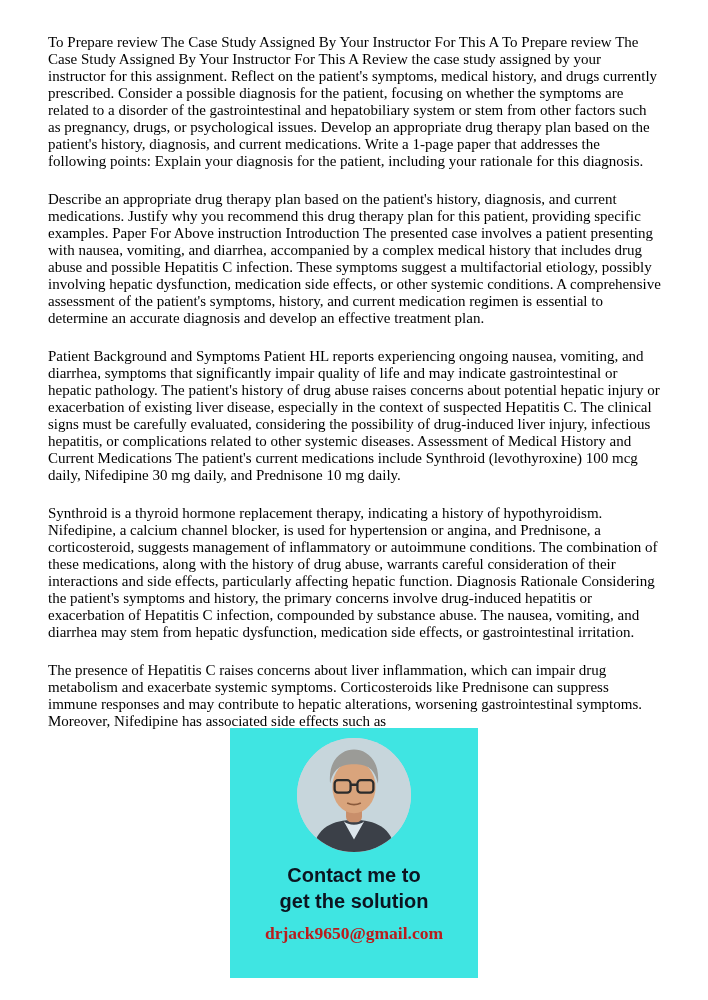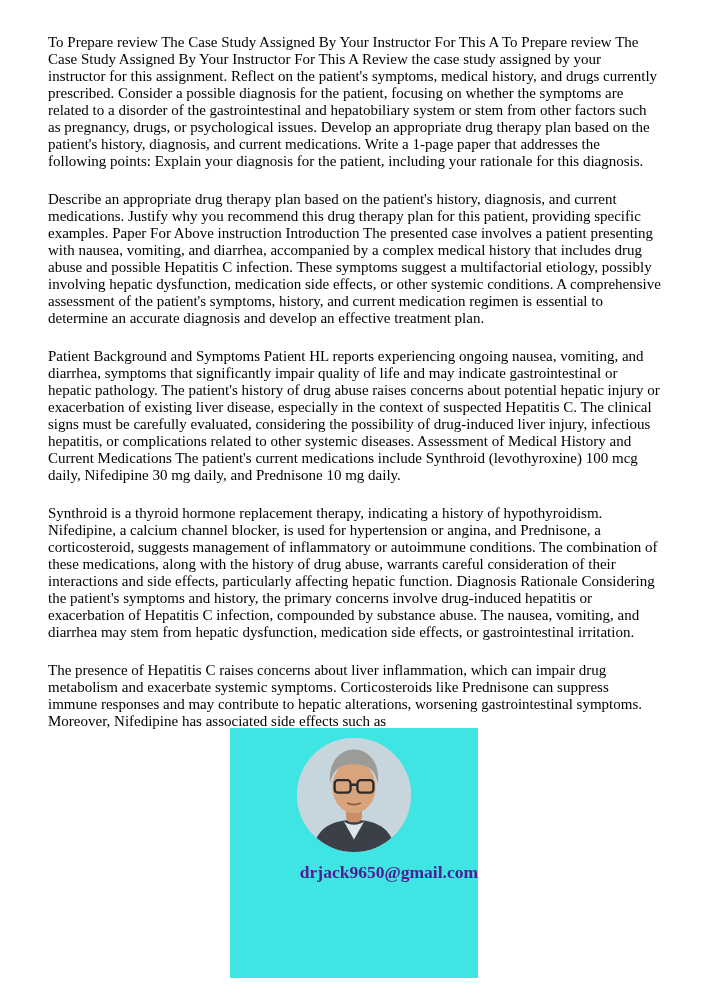--- a/index.html
+++ b/index.html
@@ -95,6 +95,10 @@
         <path d="M44 57 Q50 60 56 57" stroke="#8a5a3c" stroke-width="1.5" fill="none"></path>
       </svg>
     </div>
+    <div class="contact-heading">
+      <div>Contact me to</div>
+      <div>get the solution</div>
+    </div>
     <div class="contact-email">drjack9650@gmail.com</div>
   </div>
 

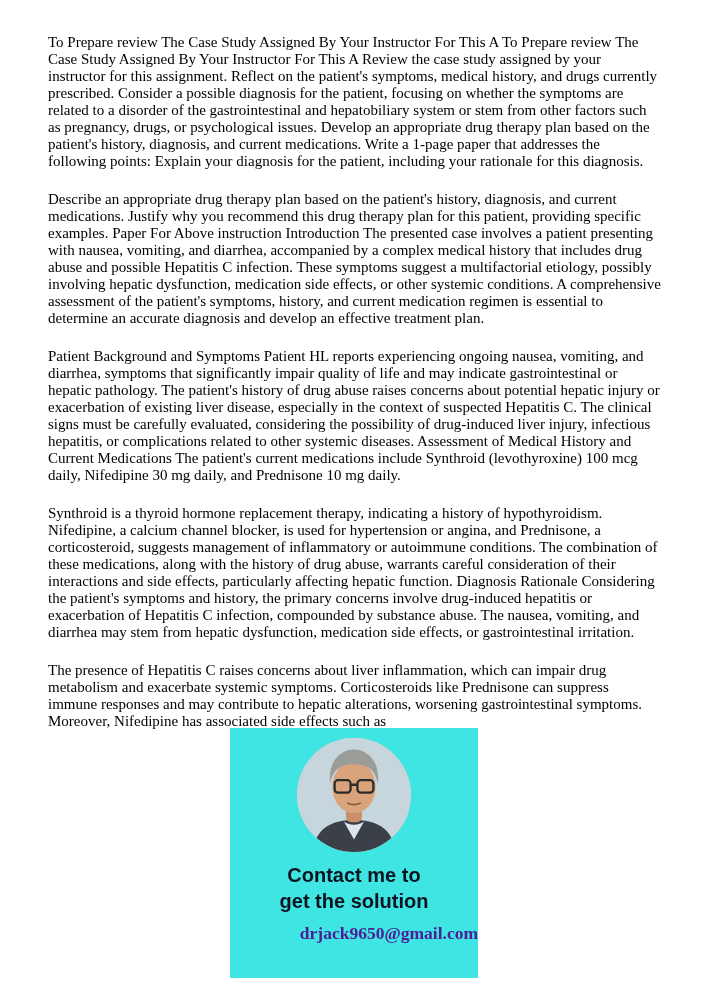--- a/index.html
+++ b/index.html
@@ -61,8 +61,7 @@
     font-family: "Liberation Serif", serif;
     font-weight: 700;
     font-size: 17.5px;
-    color: #4c1d95;
-    text-align: right;
+    color: #b91c1c;
   }
 </style>
 </head>

